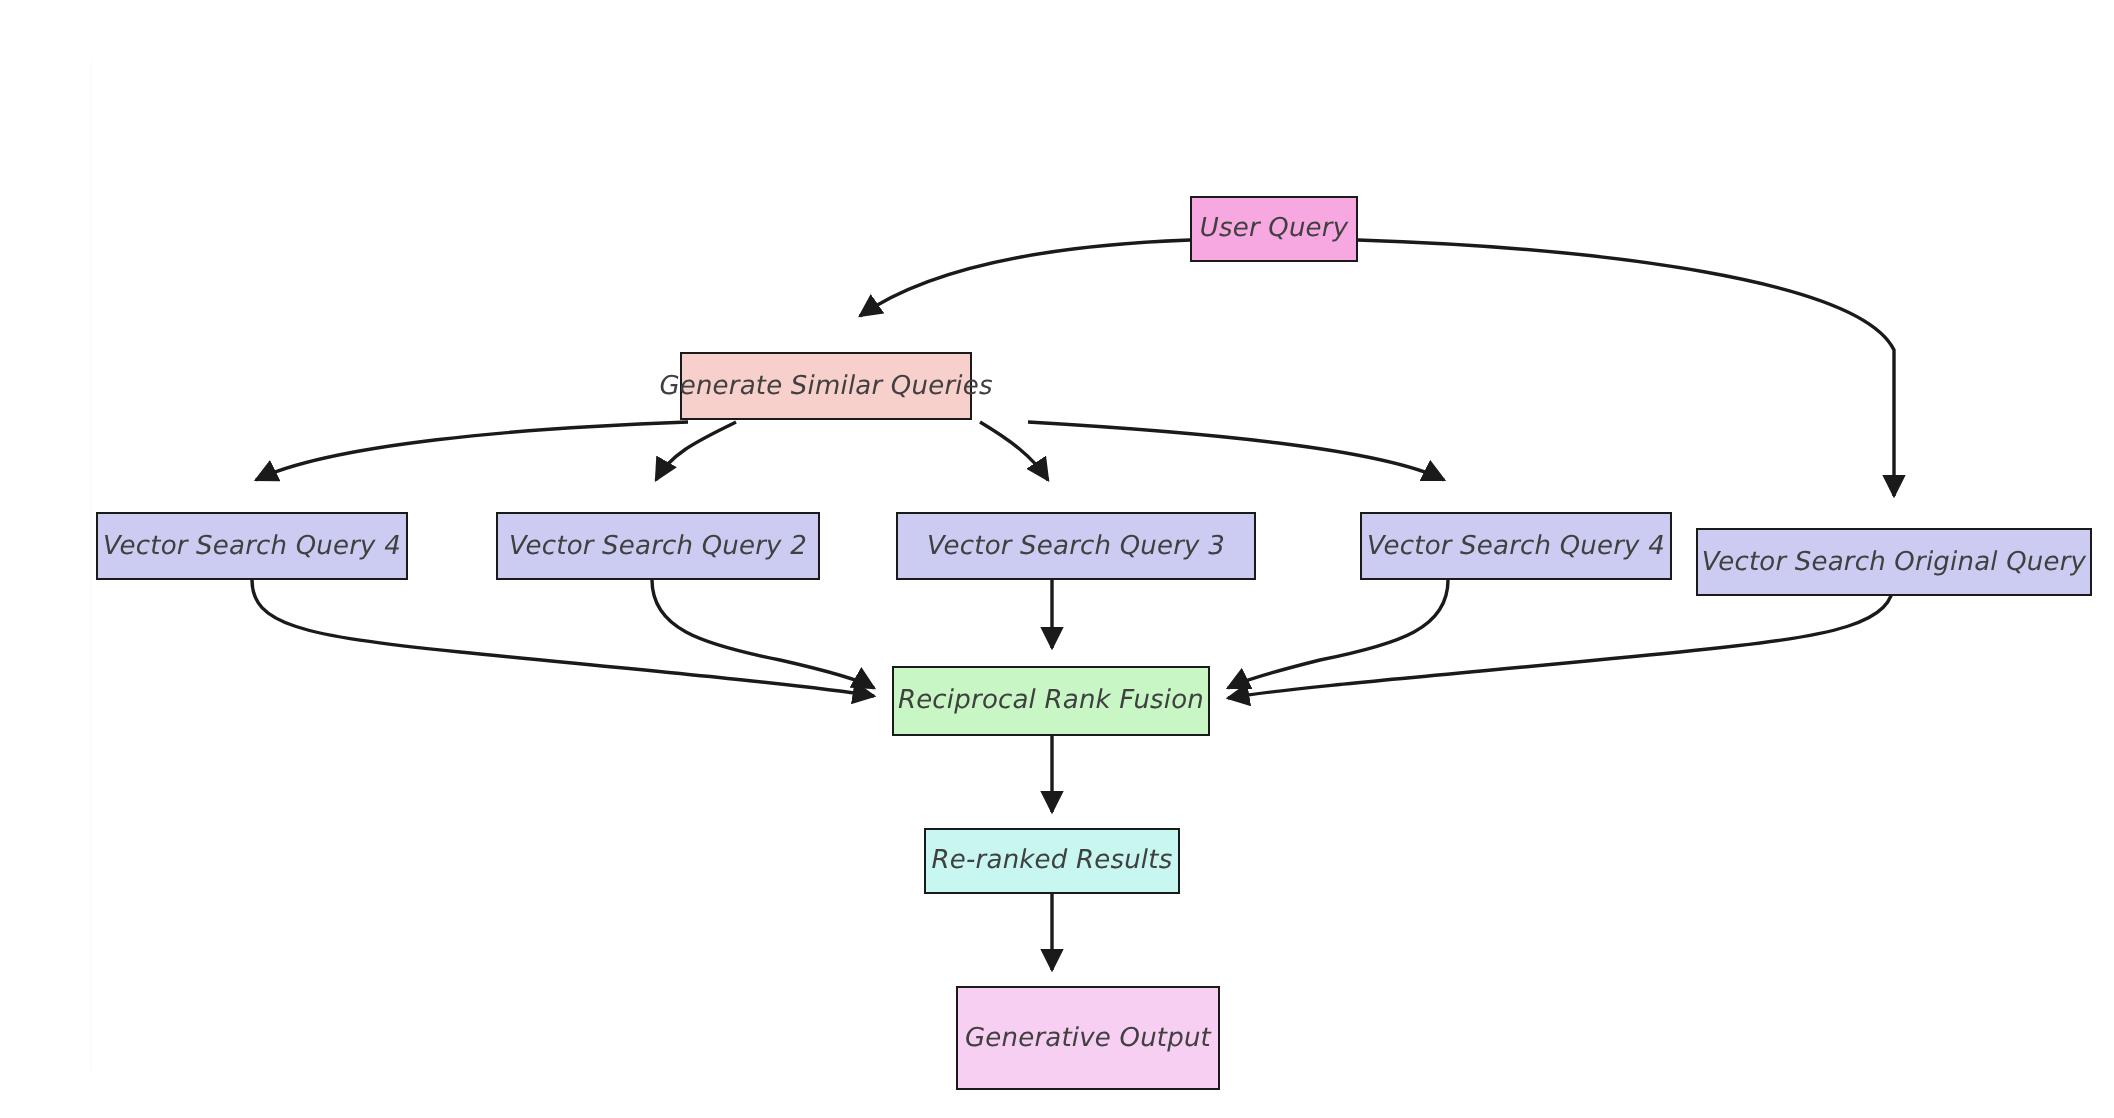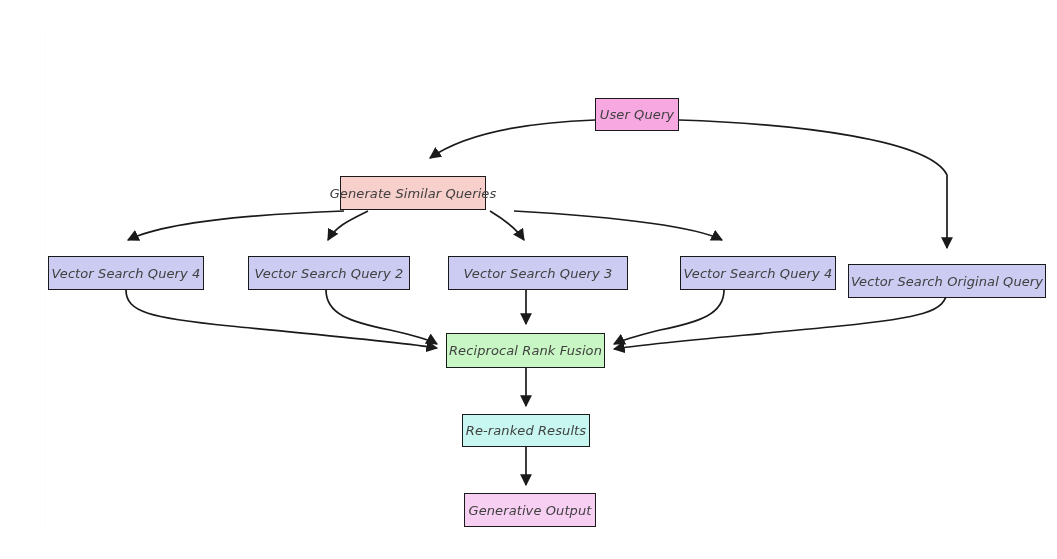--- a/index.html
+++ b/index.html
@@ -91,7 +91,7 @@
   <div class="node" style="left: 848px; top: 264px; width: 198px; height: 34px; background: rgb(204, 204, 242); border-color: rgb(26, 26, 26);">Vector Search Original Query</div>
   <div class="node" style="left: 446px; top: 333px; width: 159px; height: 35px; background: rgb(200, 247, 197); border-color: rgb(26, 26, 26);">Reciprocal Rank Fusion</div>
   <div class="node" style="left: 462px; top: 414px; width: 128px; height: 33px; background: rgb(200, 247, 242); border-color: rgb(26, 26, 26);">Re-ranked Results</div>
-  <div class="node" style="left: 464px; top: 493px; width: 132px; height: 34px; background: rgb(247, 207, 242); border-color: rgb(26, 26, 26);">Generative Output</div>
+  <div class="node" style="left: 478px; top: 493px; width: 132px; height: 52px; background: rgb(247, 207, 242); border-color: rgb(26, 26, 26);">Generative Output</div>
 
 </div>
 

